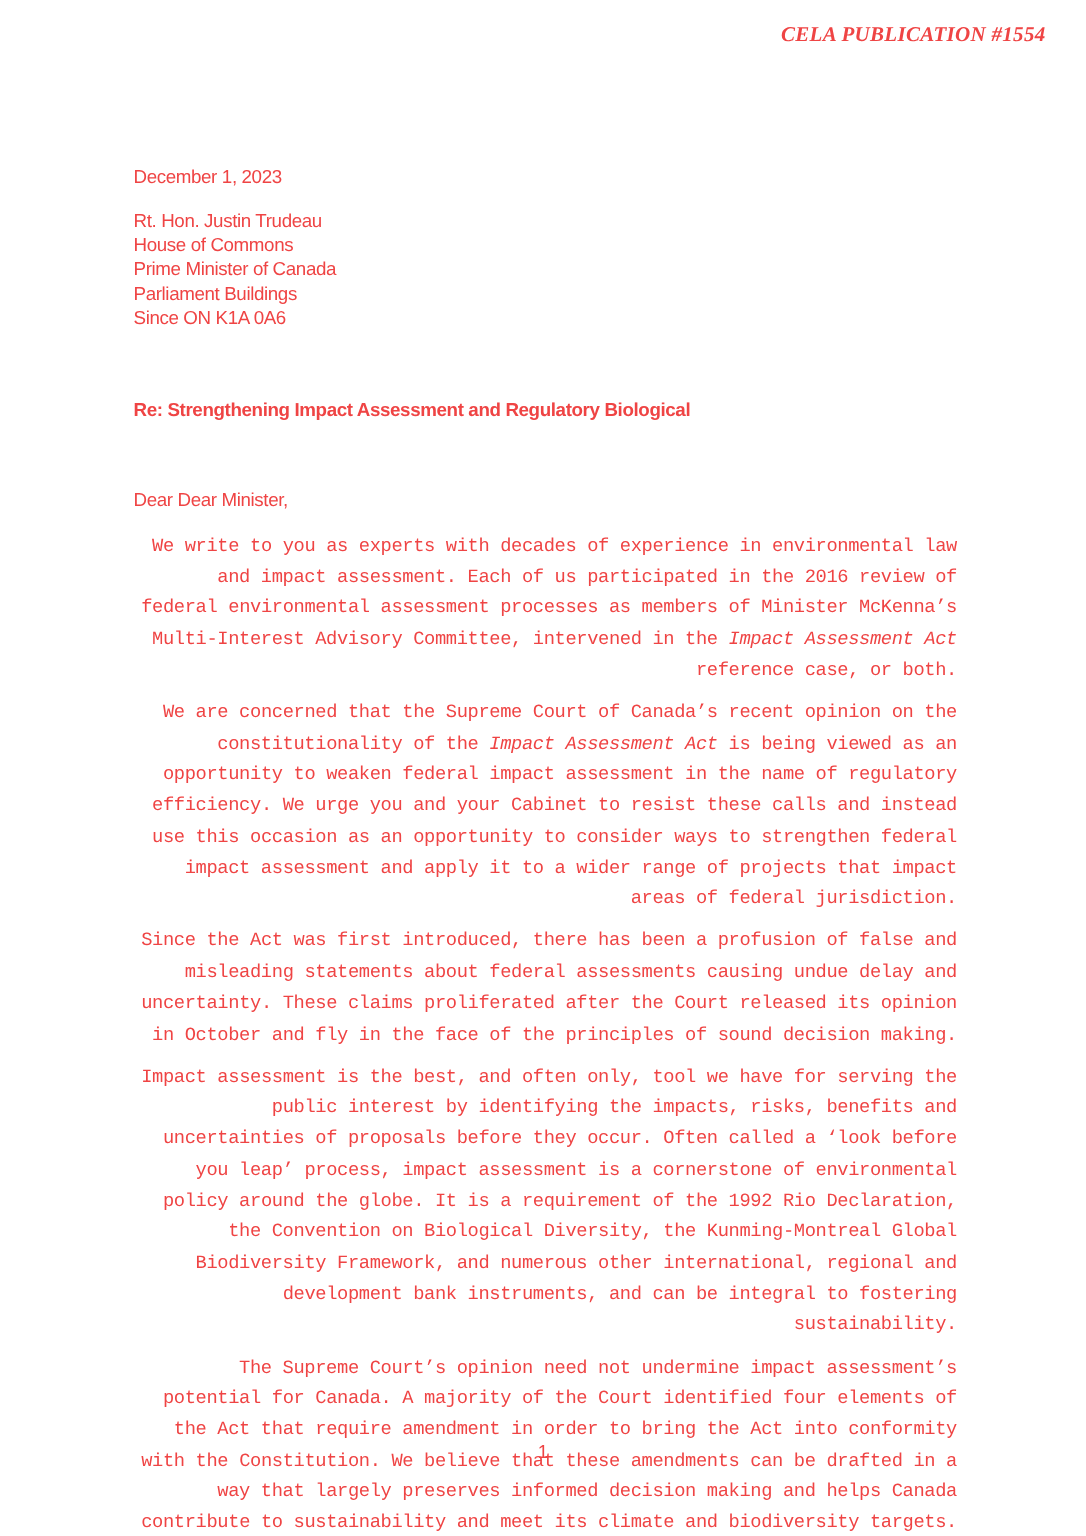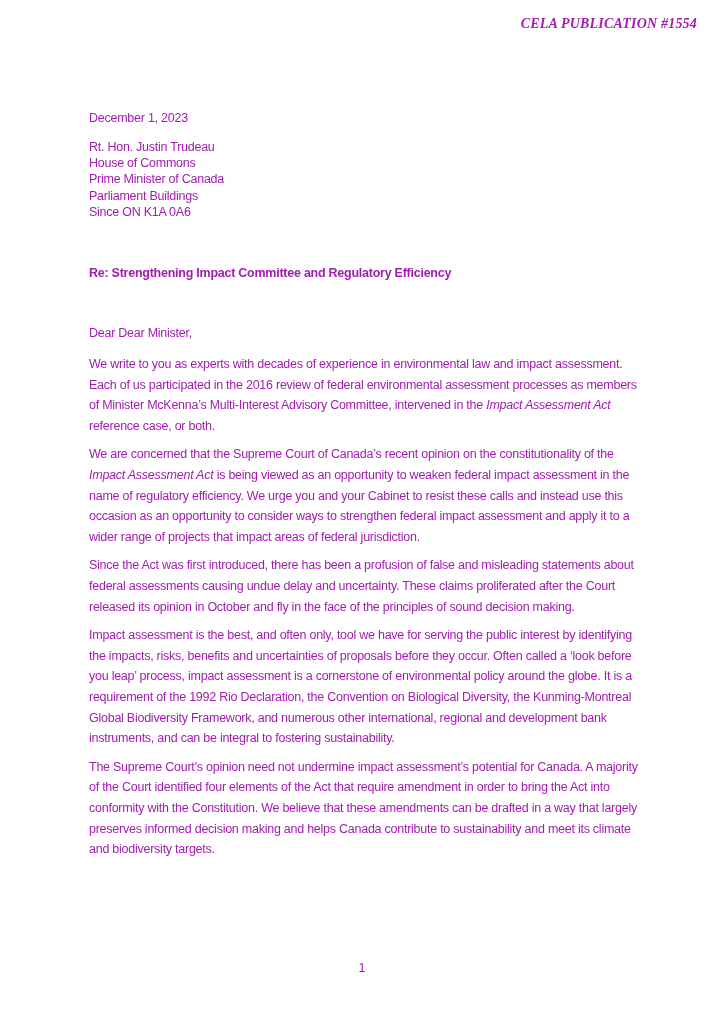--- a/index.html
+++ b/index.html
@@ -15,7 +15,7 @@
     width: 724px;
     height: 1024px;
     background: #ffffff;
-    color: #a21caf;
+    color: #ef4444;
     font-family: "Liberation Sans", "DejaVu Sans", sans-serif;
   }
   .pub-header {

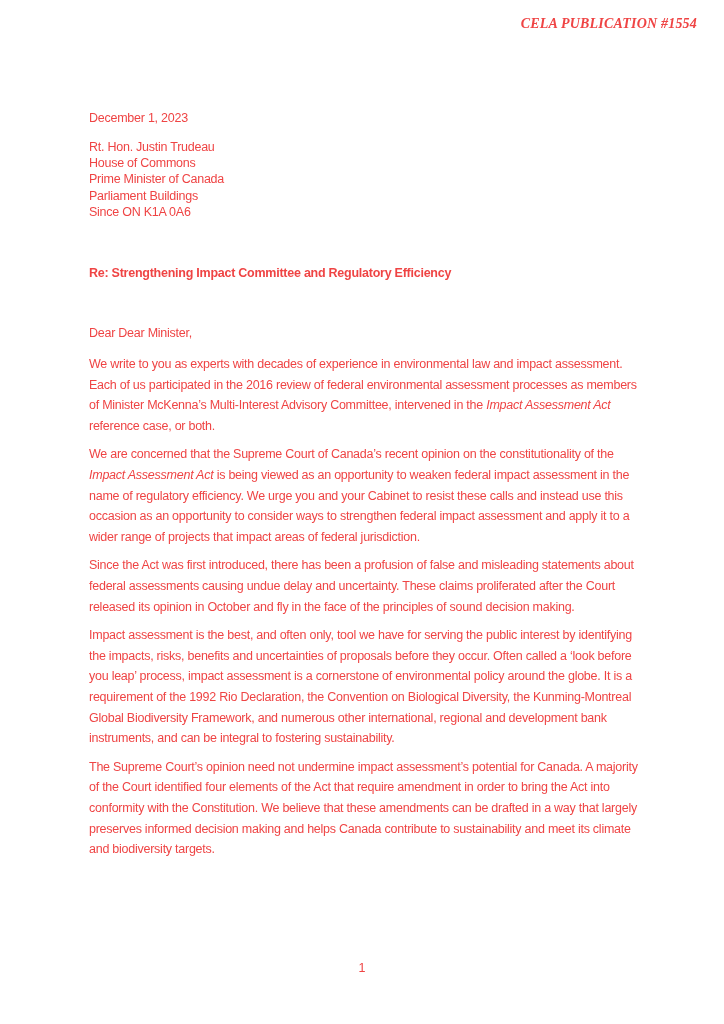--- a/index.html
+++ b/index.html
@@ -95,7 +95,7 @@
         <div class="address-line">Since ON K1A 0A6</div>
       </div>
 
-    <div class="subject-line">Re: Strengthening Impact Committee and Regulatory Efficiency</div>
+    <div class="subject-line">Re: Strengthening Impact Assessment and Regulatory Biological</div>
 
     <div class="salutation">Dear Dear Minister,</div>
 

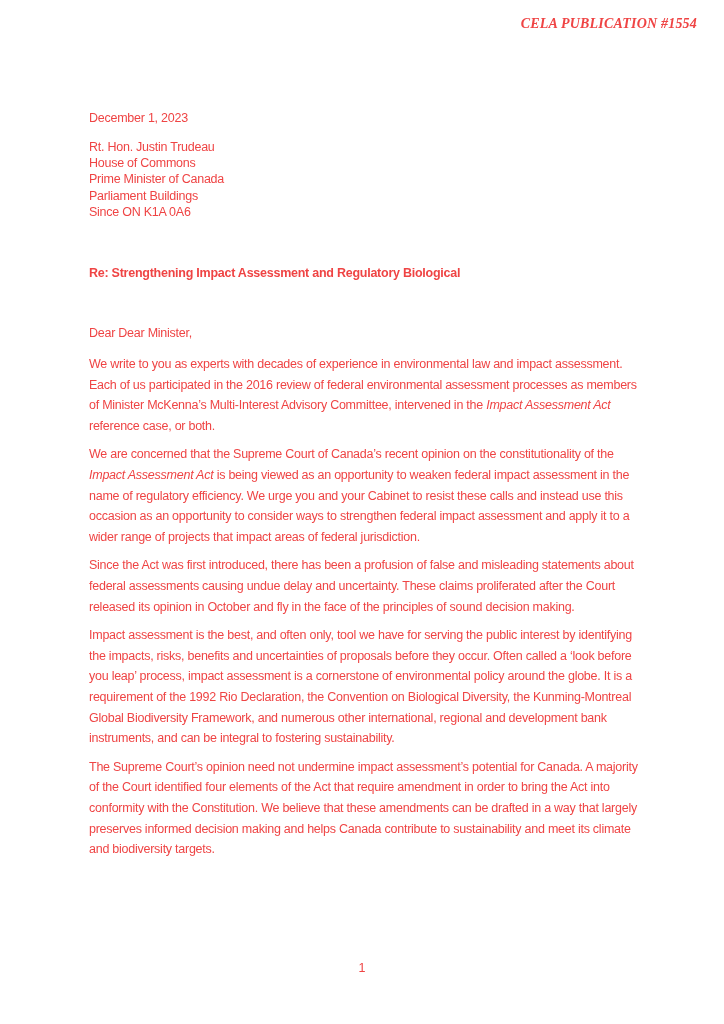--- a/index.html
+++ b/index.html
@@ -62,7 +62,8 @@
   .body-paragraphs p {
     margin: 0 0 7.5px 0;
     line-height: 20.7px;
-    text-align: left;
+    text-align: right;
+    font-family: Liberation Mono, monospace;
   }
   .body-paragraphs p:last-child { margin-bottom: 0; }
   .body-paragraphs em { font-style: italic; }

